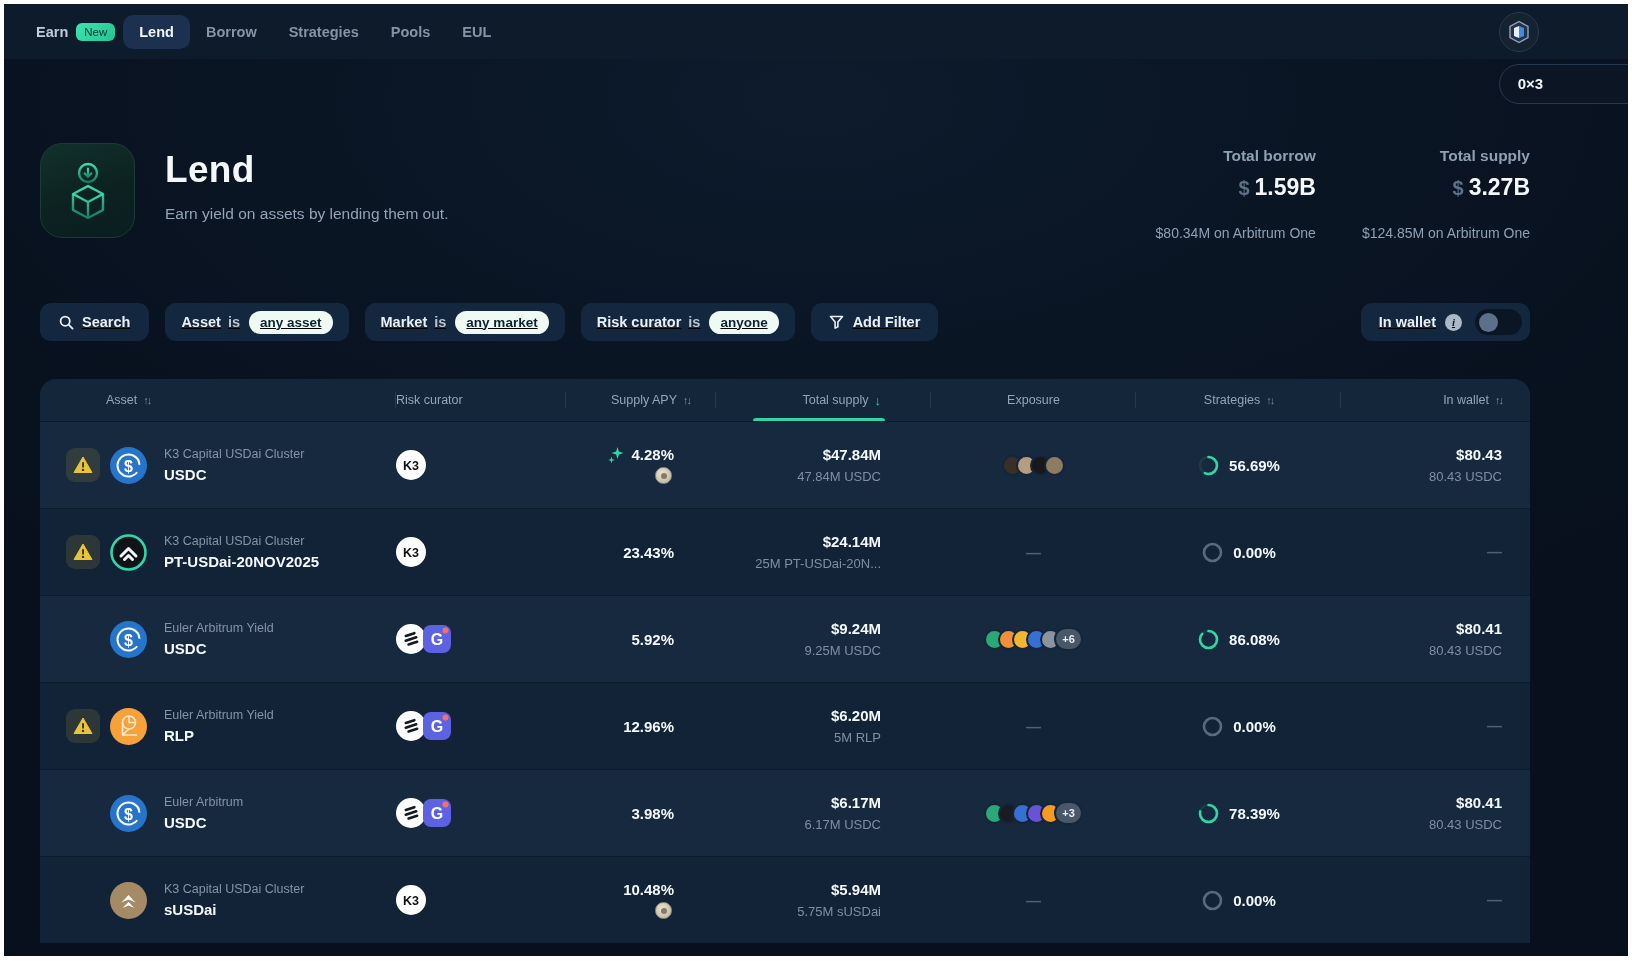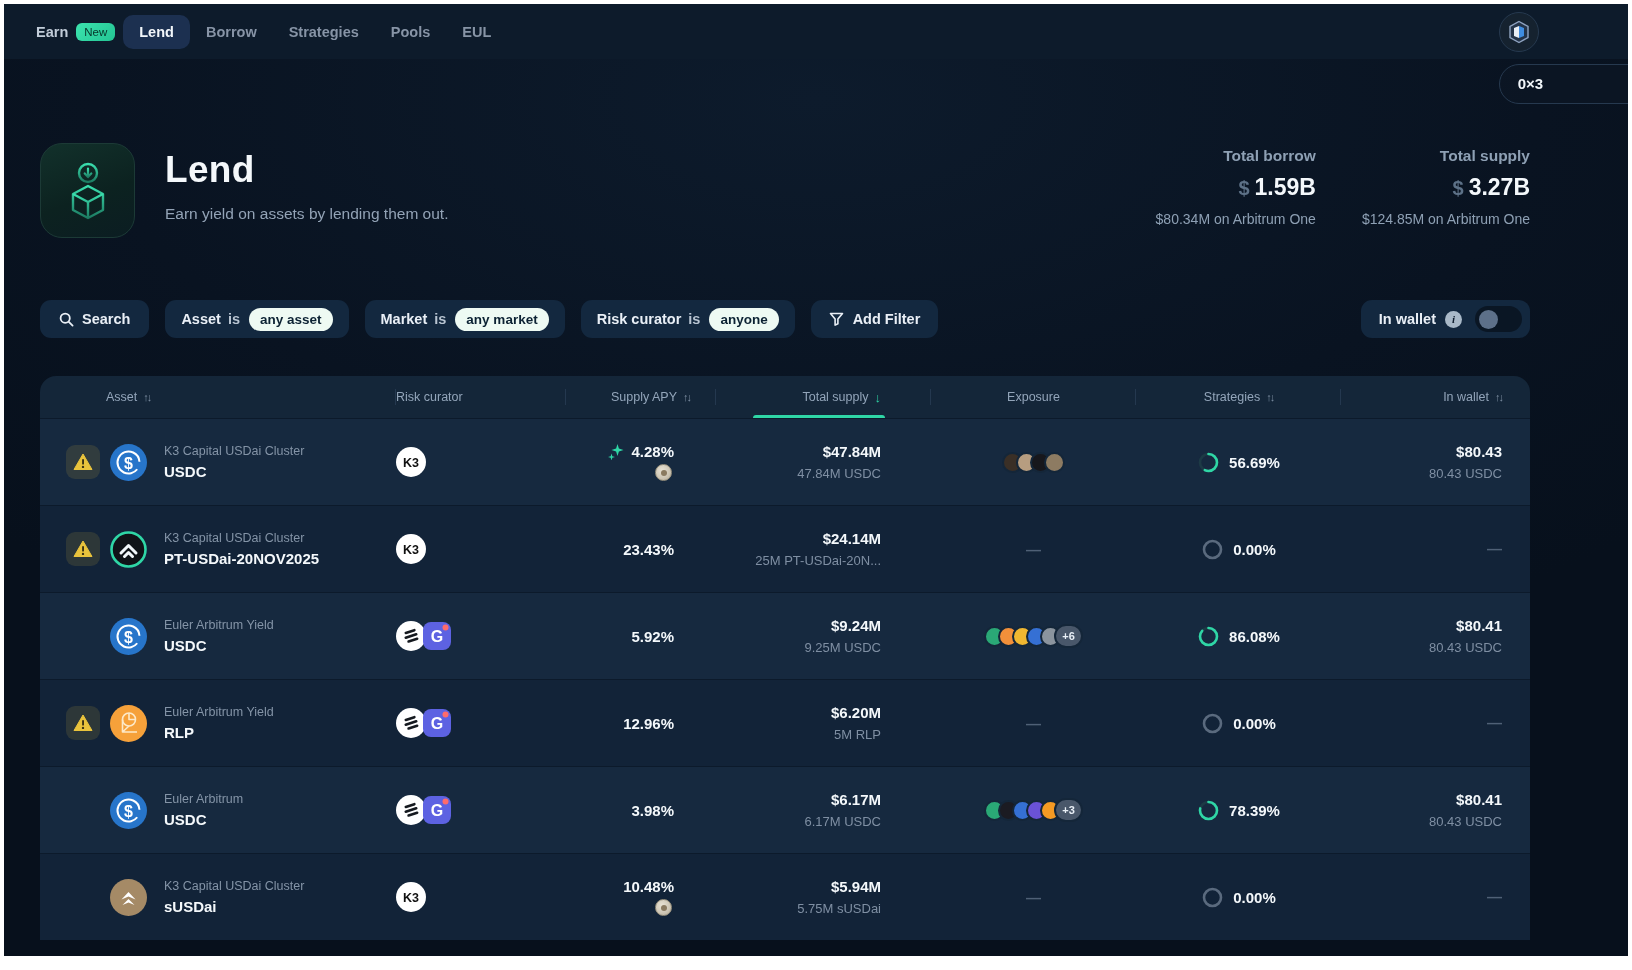--- a/index.html
+++ b/index.html
@@ -37,7 +37,7 @@
   .stat-label { color:#8ea0b4; font-size:15.5px; font-weight:bold; }
   .stat-value { margin-top:9px; color:#f4f8fb; font-size:23px; font-weight:bold; }
   .stat-value .cur { color:#5d7187; font-size:20px; margin-right:5px; }
-  .stat-sub { margin-top:10px; color:#8ea0b4; font-size:14px; }
+  .stat-sub { margin-top:24px; color:#8ea0b4; font-size:14px; }
 
   
   .filters { margin-top:62px; display:flex; align-items:center; gap:16px; }

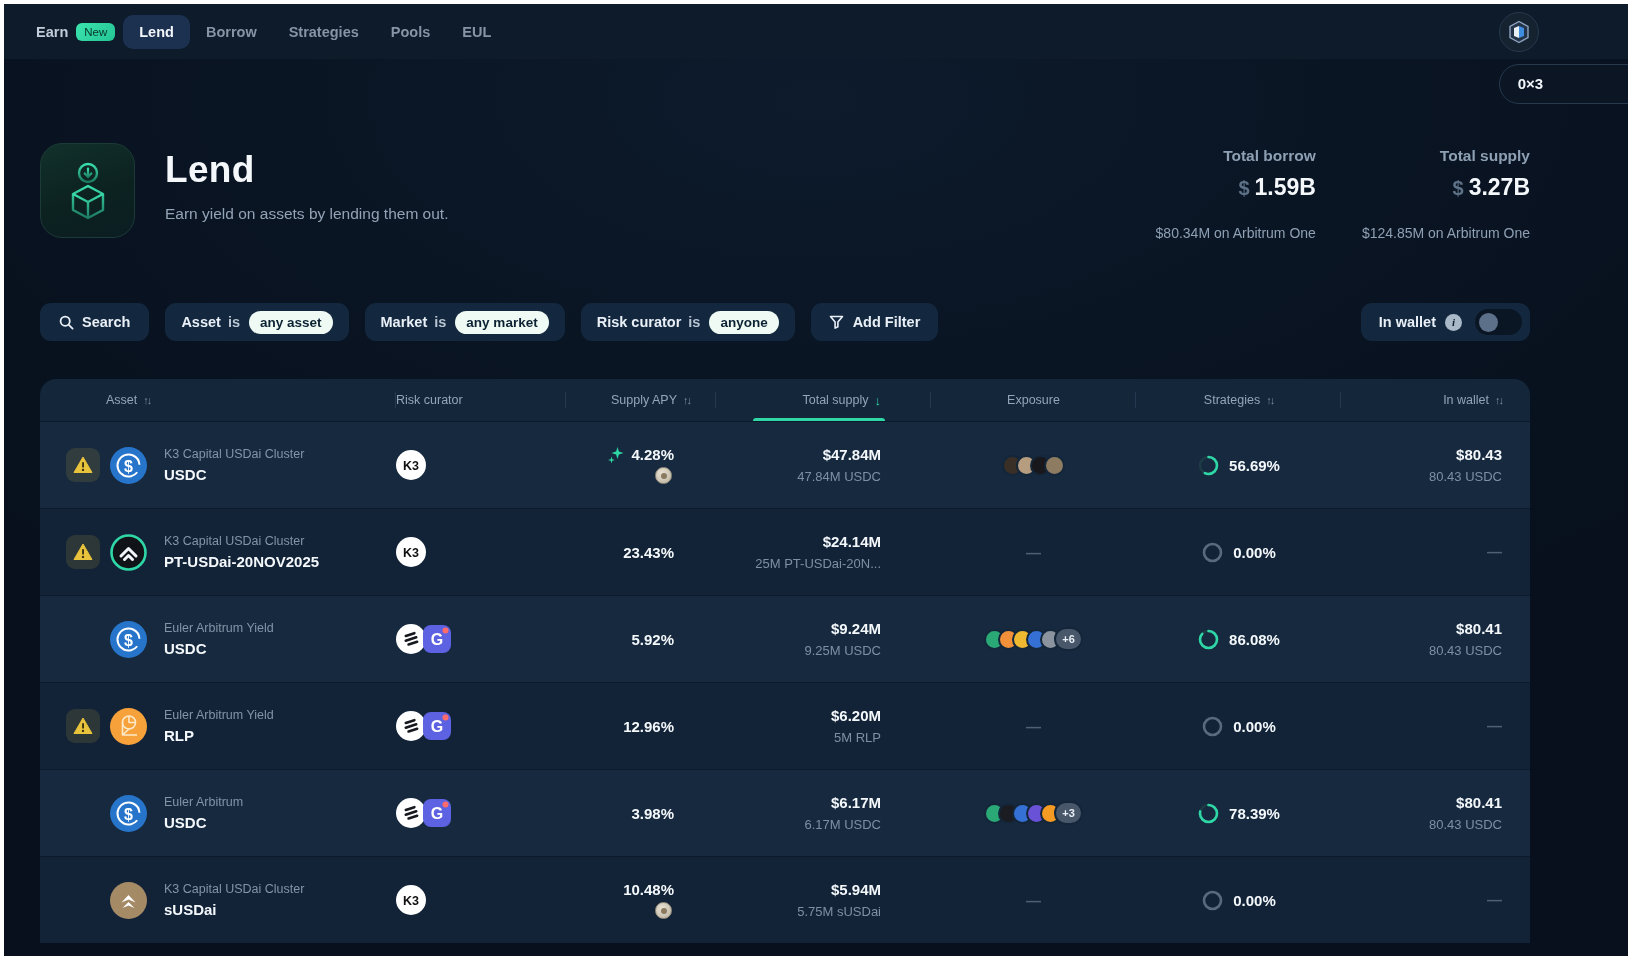--- a/index.html
+++ b/index.html
@@ -40,7 +40,7 @@
   .stat-sub { margin-top:24px; color:#8ea0b4; font-size:14px; }
 
   
-  .filters { margin-top:62px; display:flex; align-items:center; gap:16px; }
+  .filters { margin-top:62px; display:flex; align-items:center; gap:16px;text-decoration:underline; }
   .fpill { height:38px; background:#13283f; border-radius:11px; display:flex; align-items:center; color:#e9eff6; font-size:14.5px; font-weight:bold; padding:0 16px; cursor:pointer; white-space:nowrap; }
   .fpill .op { color:#b9c5d2; font-weight:bold; margin:0 9px 0 7px; }
   .chip-val { background:#eefaf3; color:#0c2233; font-size:13.5px; font-weight:bold; border-radius:999px; padding:4px 11px; }

